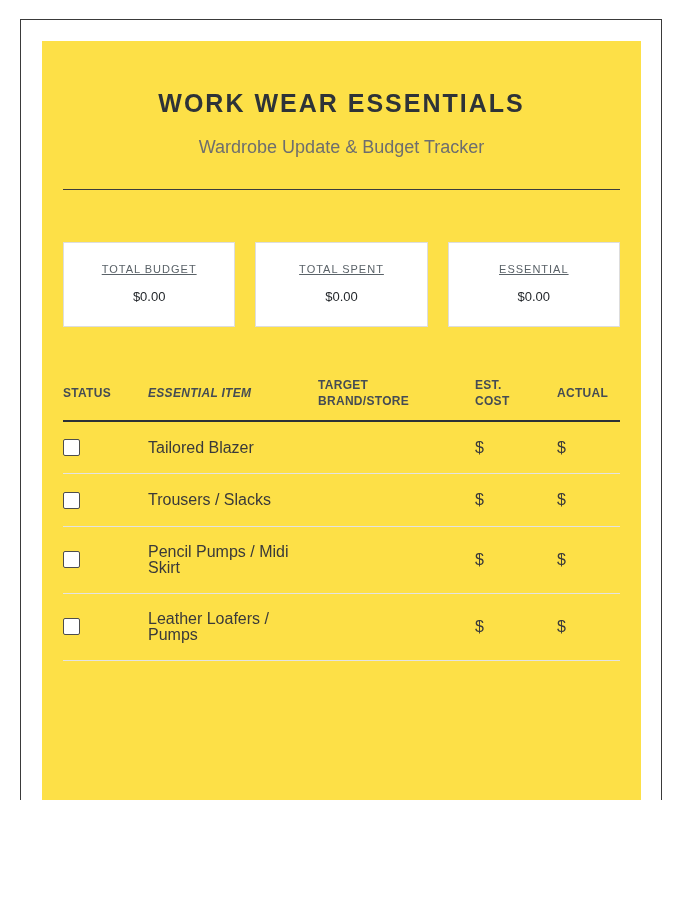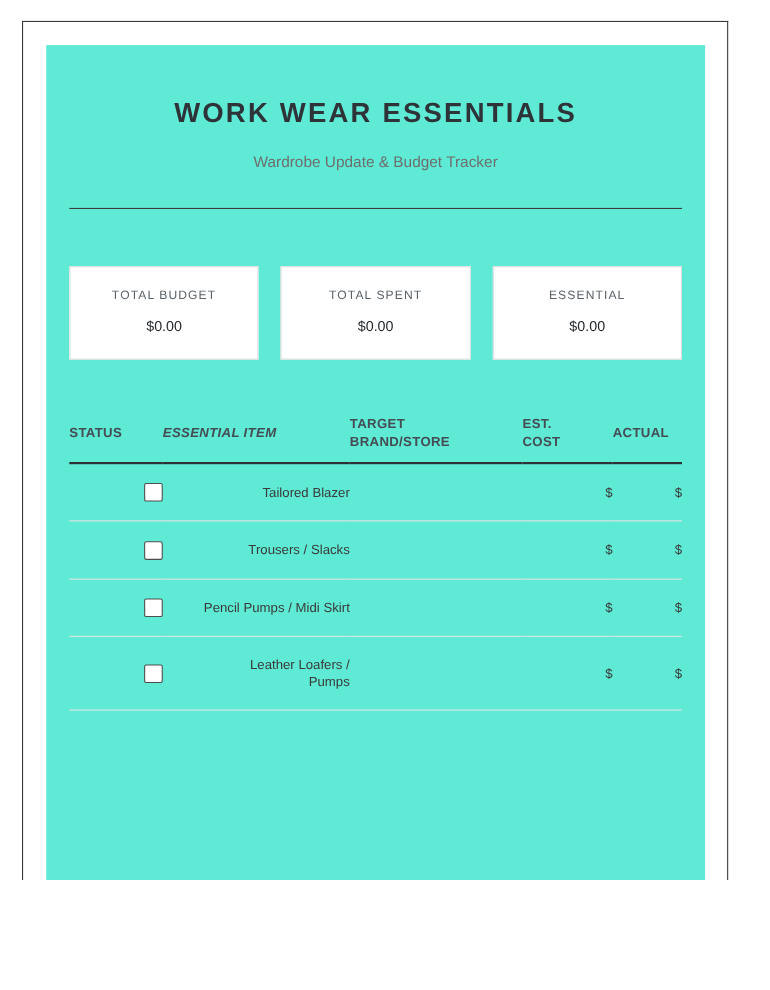--- a/index.html
+++ b/index.html
@@ -21,7 +21,7 @@
   .card {
     margin: 21px 20px 0 21px;
     width: 599px; height: 760px;
-    background: #5eead4;
+    background: #fde047;
     padding: 0 21px;
     overflow: hidden;
   }

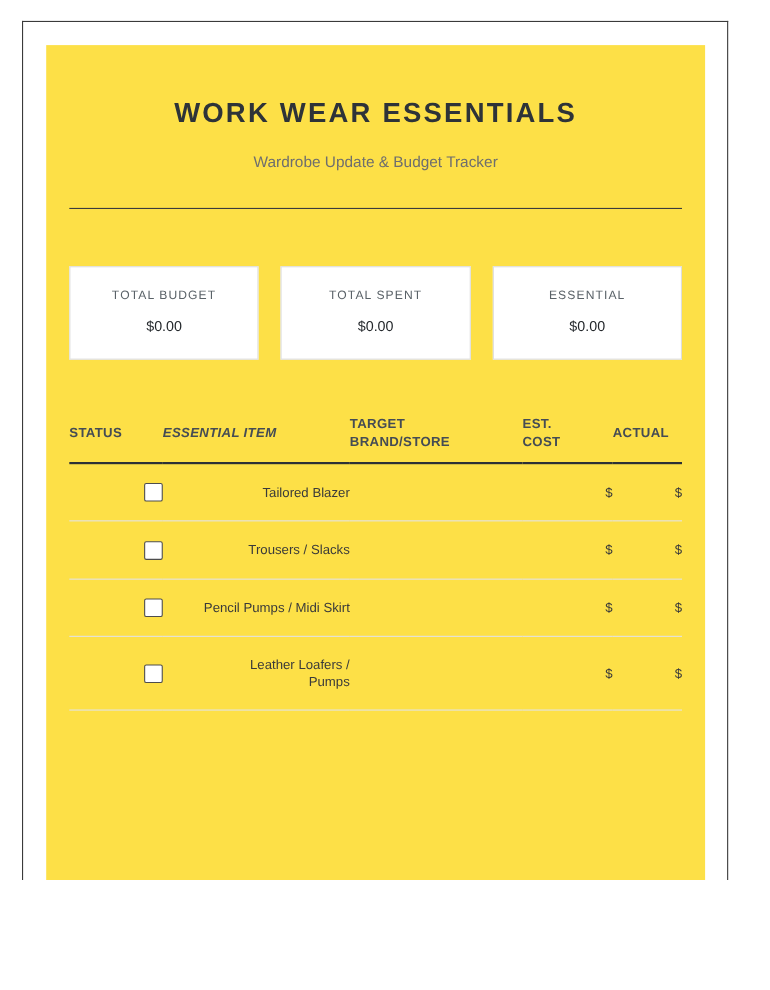--- a/index.html
+++ b/index.html
@@ -37,7 +37,7 @@
   .subtitle {
     margin-top: 21px;
     text-align: center;
-    font-size: 14px;
+    font-size: 18px;
     line-height: 17px;
     color: #6e6e6e;
   }

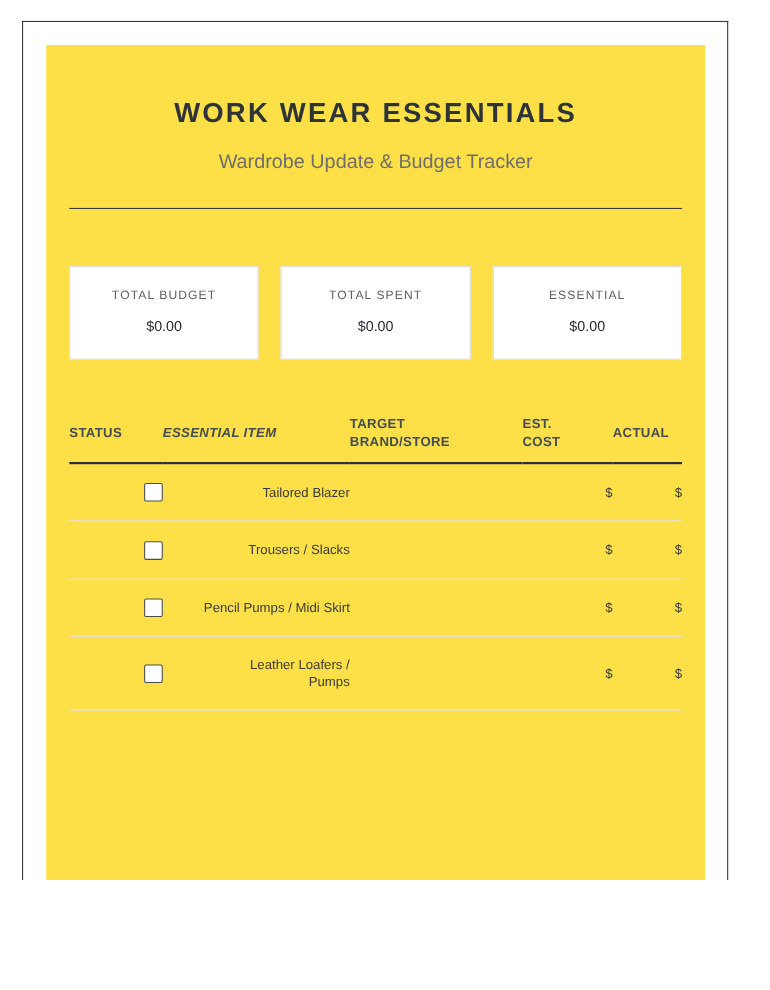--- a/index.html
+++ b/index.html
@@ -65,6 +65,7 @@
     line-height: 13px;
     letter-spacing: 1px;
     color: #5a6268;
+    text-decoration: underline;
   }
   .summary-value {
     margin-top: 9px;

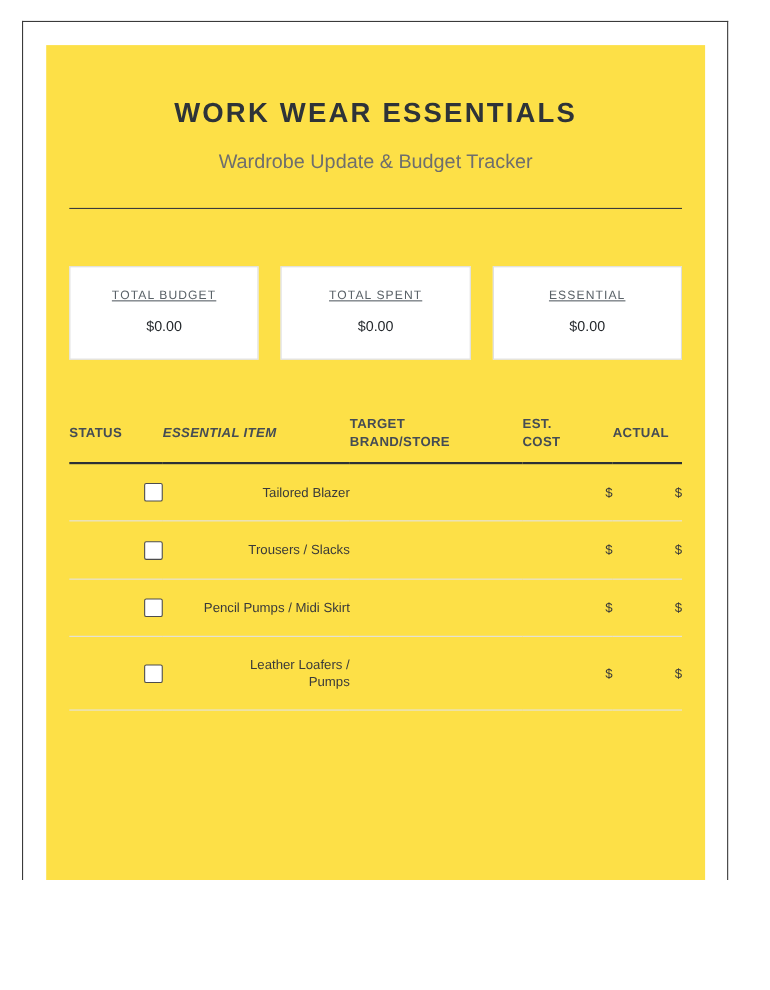--- a/index.html
+++ b/index.html
@@ -101,10 +101,9 @@
     vertical-align: middle;
     padding: 17px 0;
     border-bottom: 1px solid #e3e3e3;
-    font-size: 12px;
+    font-size: 16px;
     line-height: 16px;
     color: #3a3a3a;
-    text-align: right;
   }
   td.cell-item { white-space: pre-line; }
   td.cell-est, td.cell-actual { color: #45494e; }

